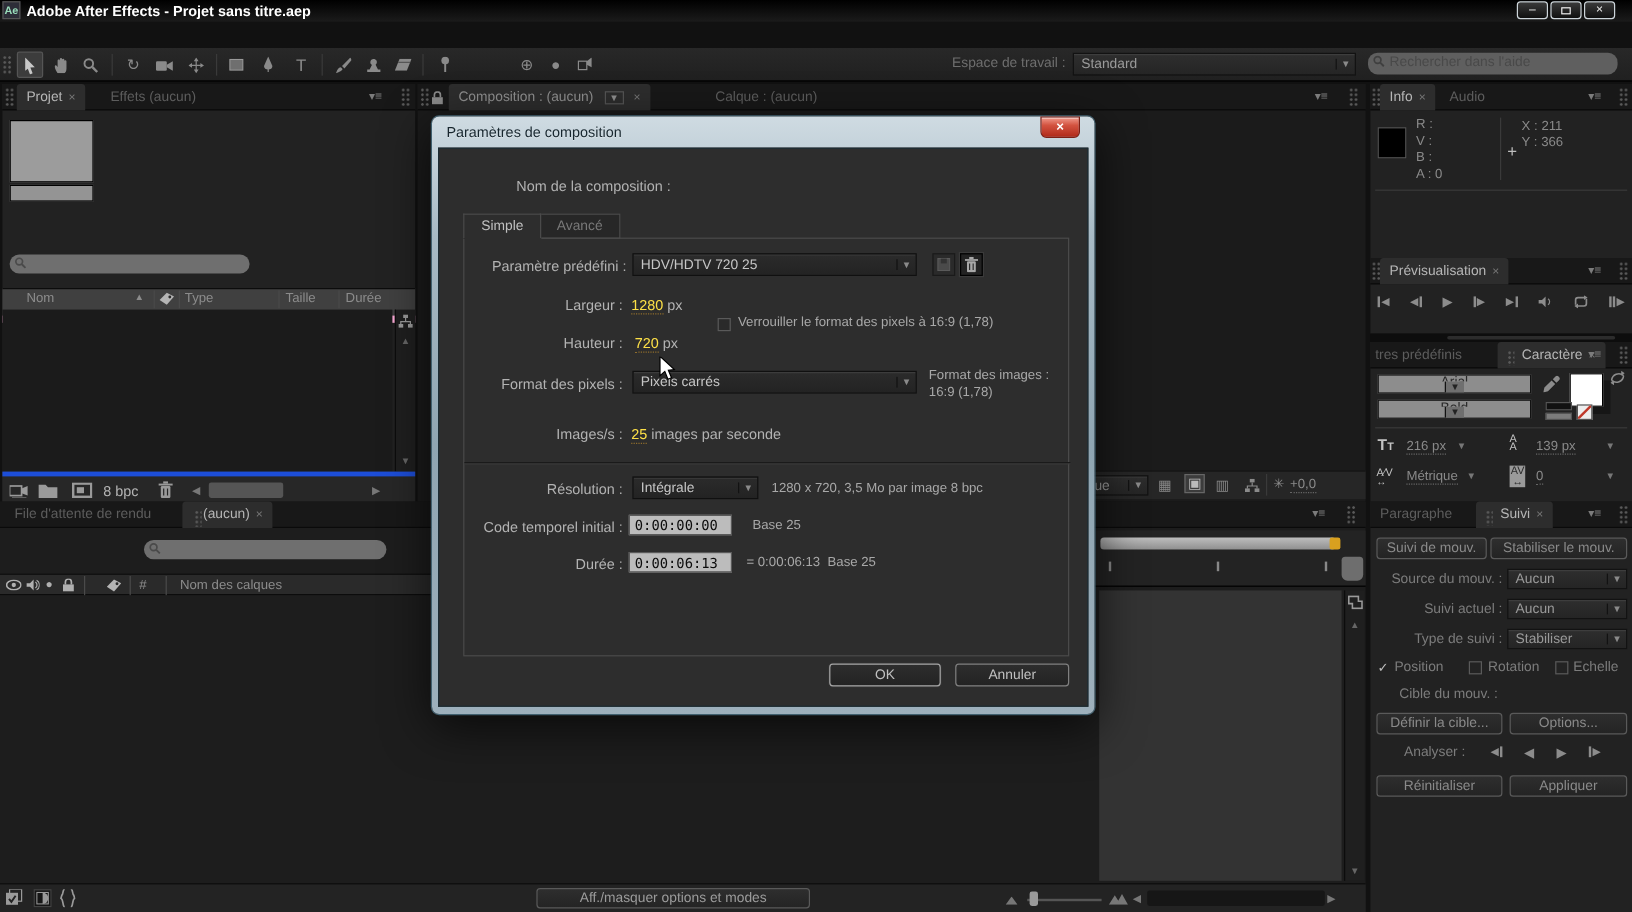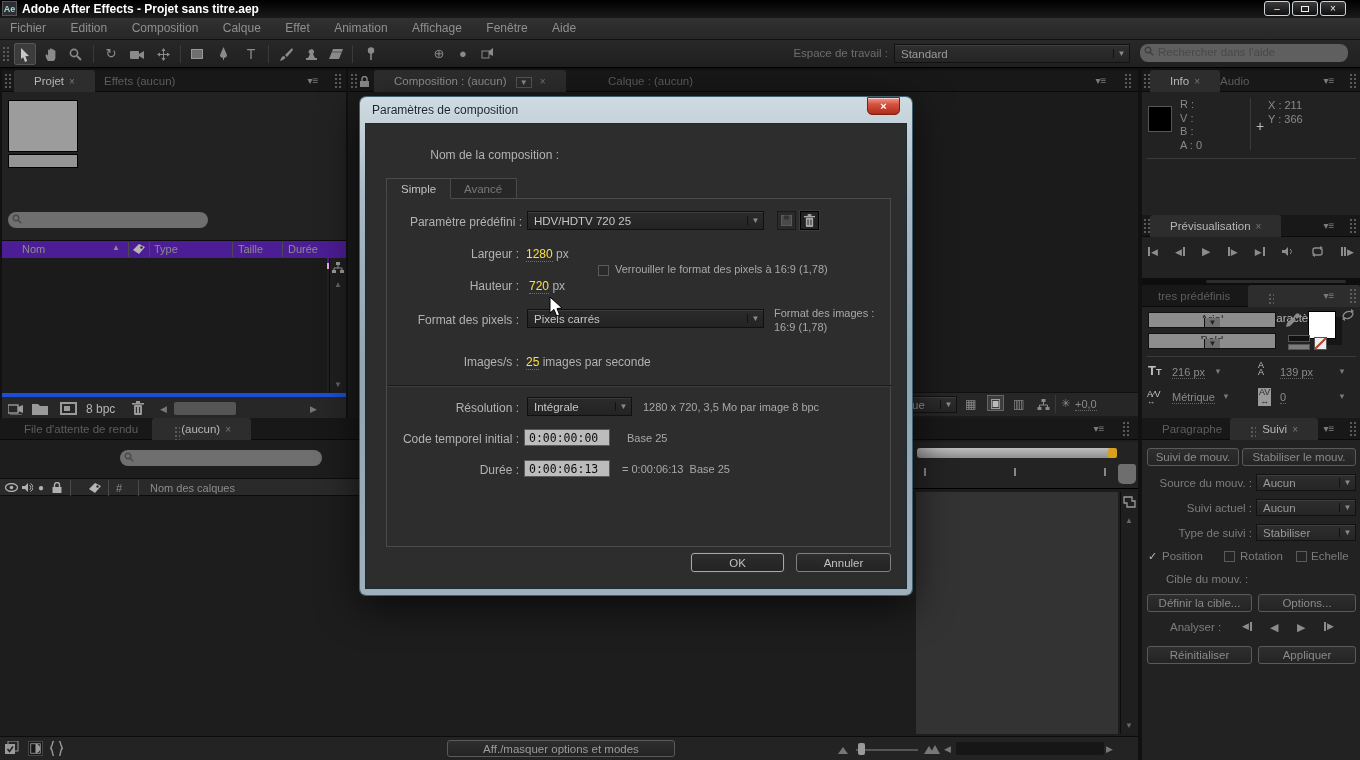--- a/index.html
+++ b/index.html
@@ -100,17 +100,6 @@
     <div class="winbtn" style="right:14px">×</div>
   </div>
 
-  <div id="menubar" class="abs">
-    <span class="menuitem">Fichier</span>
-    <span class="menuitem">Edition</span>
-    <span class="menuitem">Composition</span>
-    <span class="menuitem">Calque</span>
-    <span class="menuitem">Effet</span>
-    <span class="menuitem">Animation</span>
-    <span class="menuitem">Affichage</span>
-    <span class="menuitem">Fenêtre</span>
-    <span class="menuitem">Aide</span>
-  </div>
 
   <div id="toolbar" class="abs">
     <div class="abs grip" style="left:2px;top:6px;width:8px;height:16px"></div>

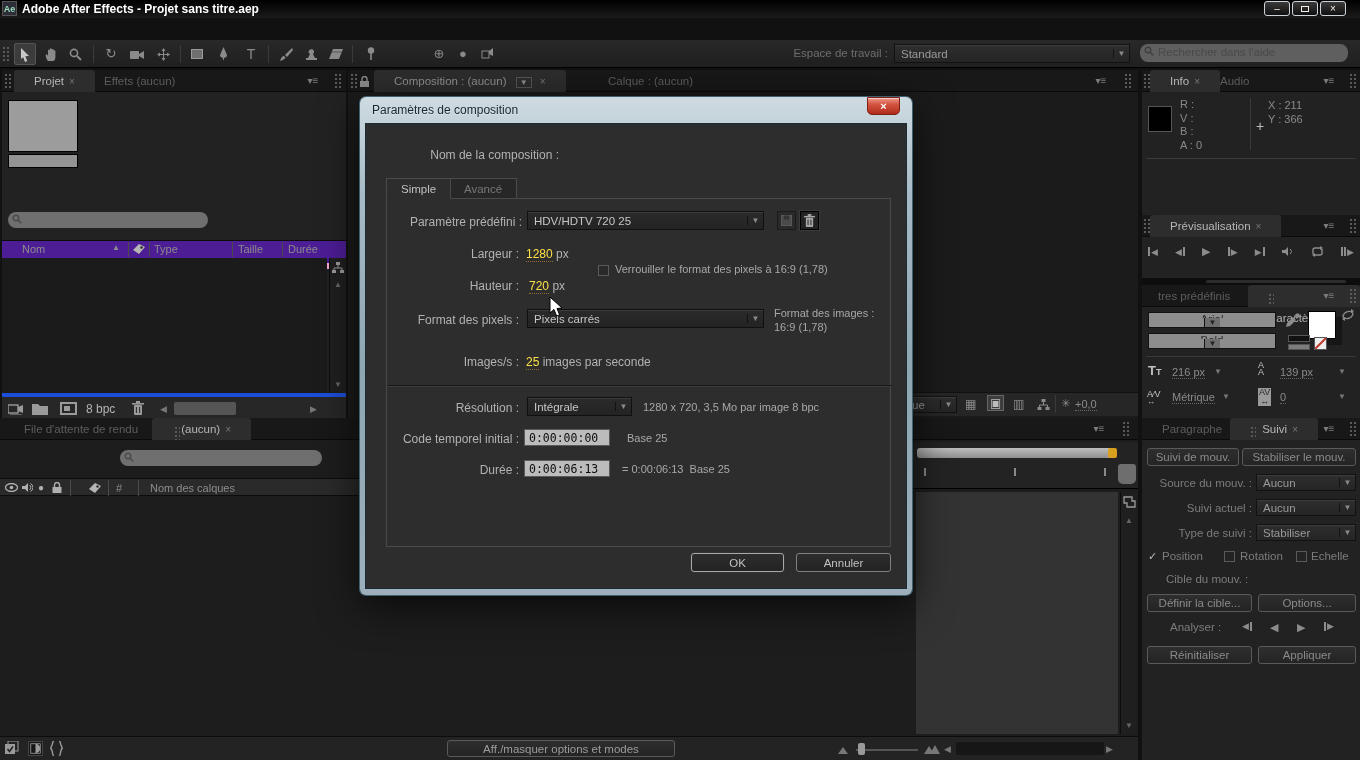--- a/index.html
+++ b/index.html
@@ -29,7 +29,7 @@
   
   .panel { position:absolute; background:#222; }
   .tabbar { position:absolute; left:0; top:0; right:0; height:22px; background:#181818; border-bottom:1px solid #0a0a0a; }
-  .tab { position:absolute; top:0; height:22px; padding:0 20px; font-size:11.5px; line-height:22px; color:#5d5d5d; background:#1e1e1e; }
+  .tab { position:absolute; top:0; height:22px; padding:0 8px; font-size:11.5px; line-height:22px; color:#5d5d5d; background:#1e1e1e; }
   .tab.active { background:#2d2d2d; color:#b6b6b6; border-radius:3px 3px 0 0; }
   .tab .x { color:#777; margin-left:5px; font-size:10px; }
   .pmenu { position:absolute; top:5px; width:18px; height:12px; color:#7c7c7c; font-size:10px; line-height:12px; text-align:center; }

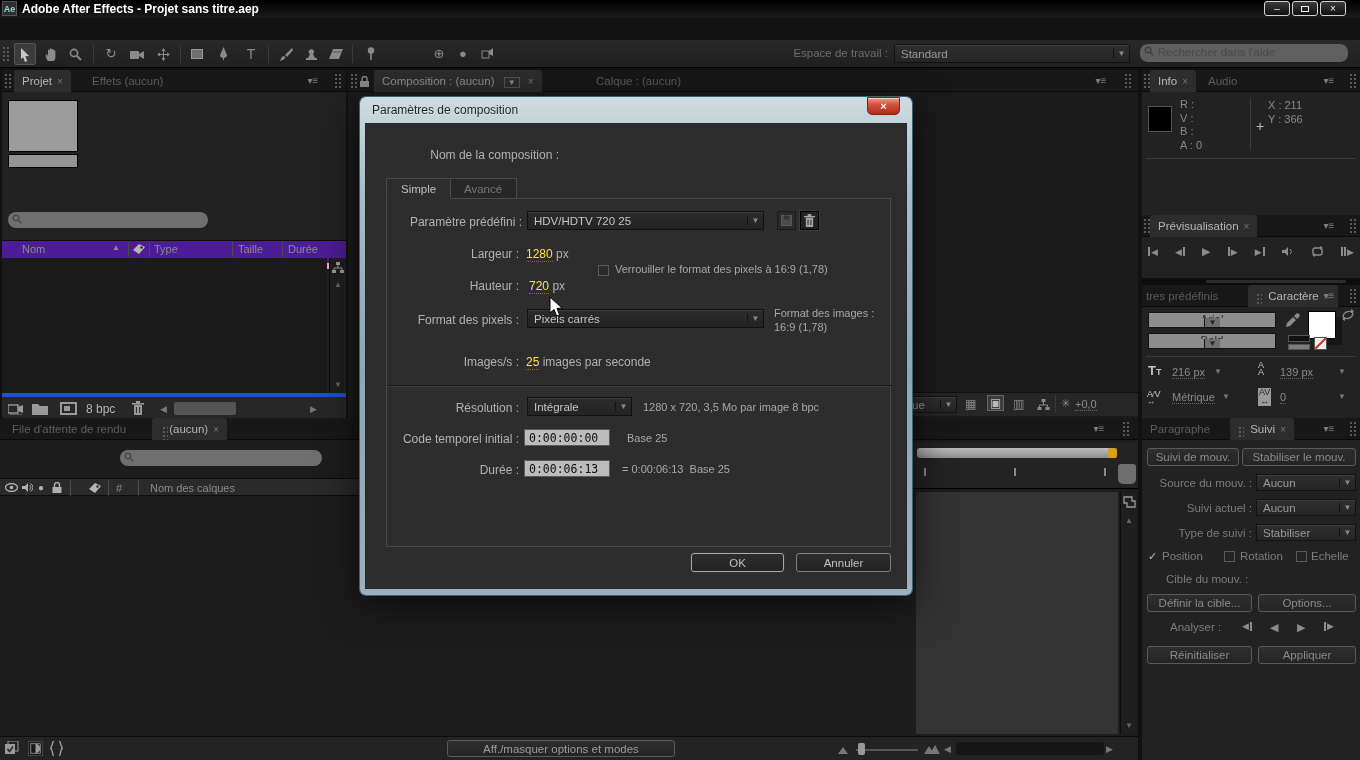--- a/index.html
+++ b/index.html
@@ -213,7 +213,7 @@
         </svg>
     </div>
 
-    <div class="abs" style="left:0;top:170px;width:344px;height:29px;background:#4c1d95;border-top:1px solid #0c0c0c;border-bottom:6px solid #f9a8d4;color:#8c8c8c;font-size:11px">
+    <div class="abs" style="left:0;top:170px;width:344px;height:29px;background:#404040;border-top:1px solid #0c0c0c;border-bottom:6px solid #f9a8d4;color:#8c8c8c;font-size:11px">
       <span class="abs" style="left:20px;top:2px">Nom</span>
       <span class="abs" style="left:110px;top:2px;font-size:8px">▲</span>
       <svg class="abs" style="left:130px;top:2px" width="14" height="12" viewBox="0 0 14 12">

